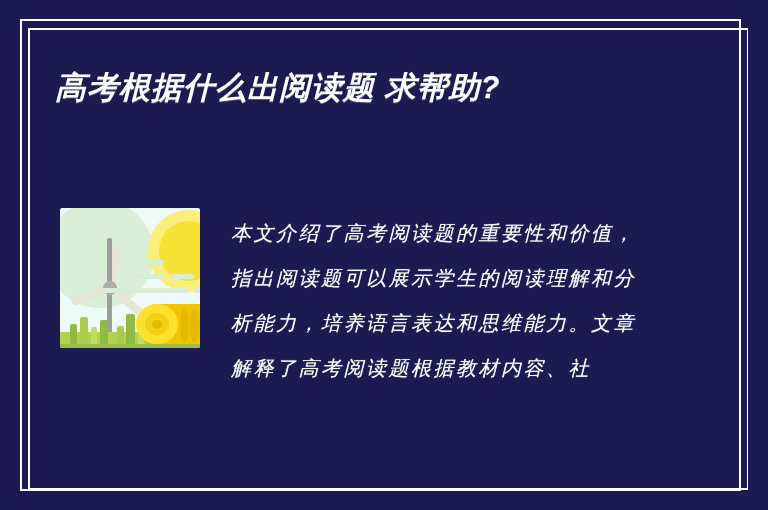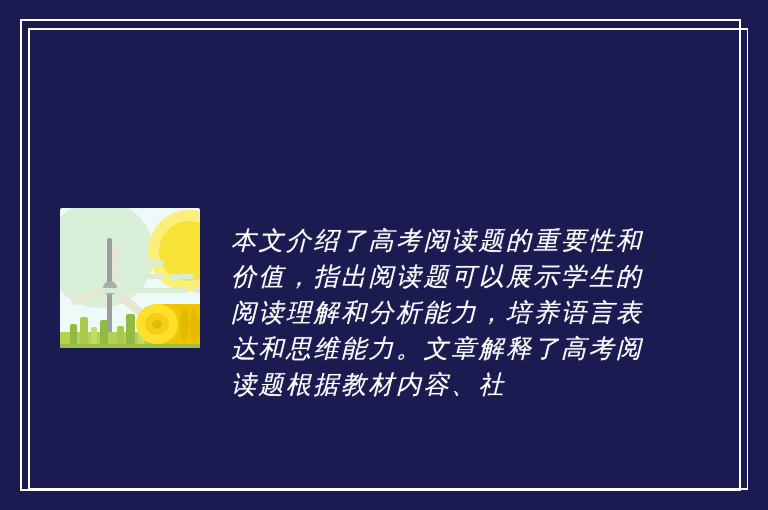--- a/index.html
+++ b/index.html
@@ -260,6 +260,7 @@
   <div class="frame-mask-right"></div>
   <div class="frame-mask-bottom"></div>
 
+  <div class="headline">高考根据什么出阅读题 求帮助?</div>
 
   <div class="illustration">
     <div class="ill-sky">

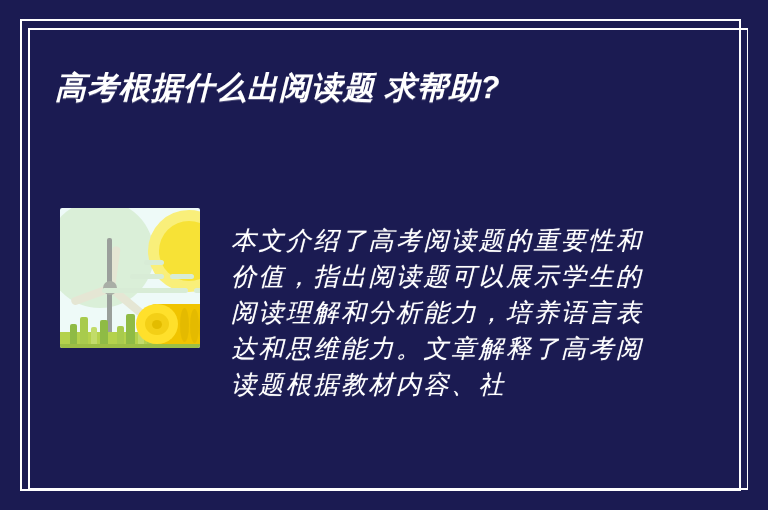--- a/index.html
+++ b/index.html
@@ -239,10 +239,10 @@
   .body-copy {
     position: absolute;
     left: 231px;
-    top: 222px;
+    top: 211px;
     width: 420px;
-    font-size: 25px;
-    line-height: 36px;
+    font-size: 20px;
+    line-height: 45px;
     color: #ffffff;
     font-style: italic;
     letter-spacing: 2.5px;

